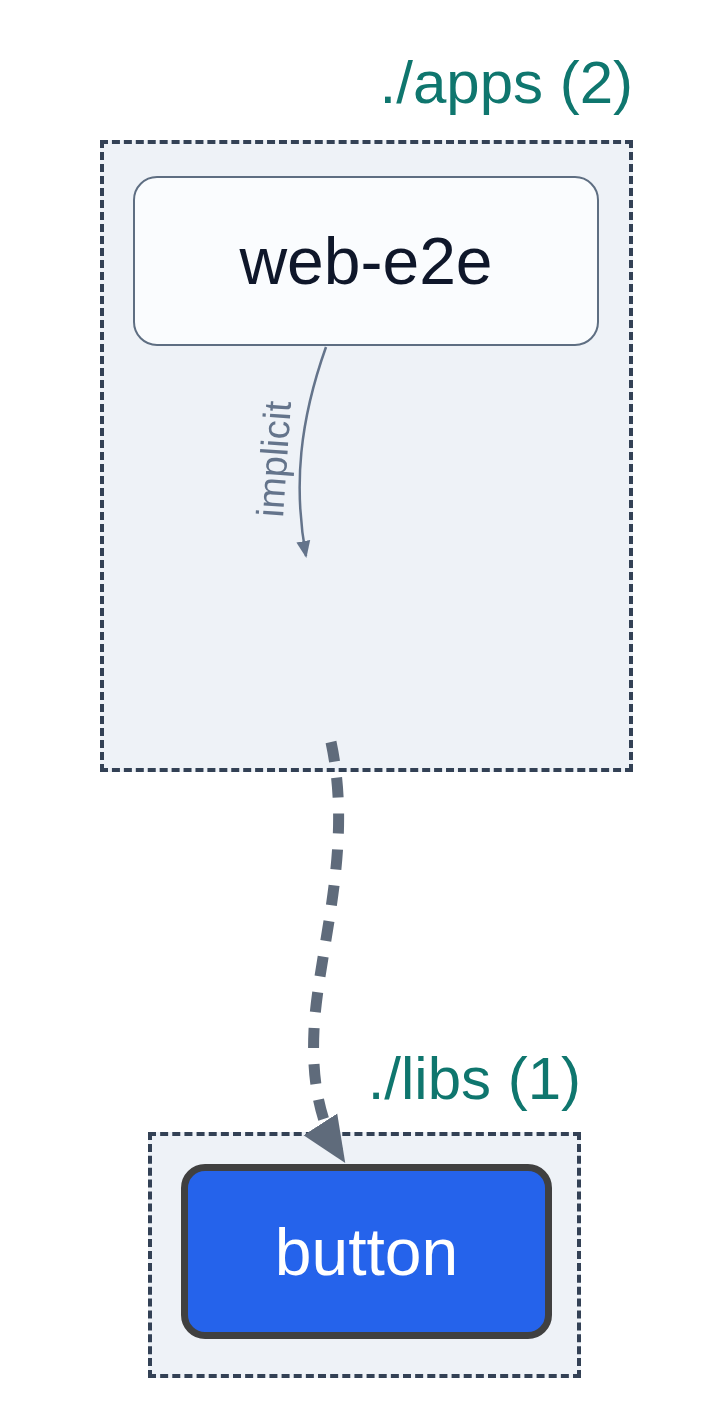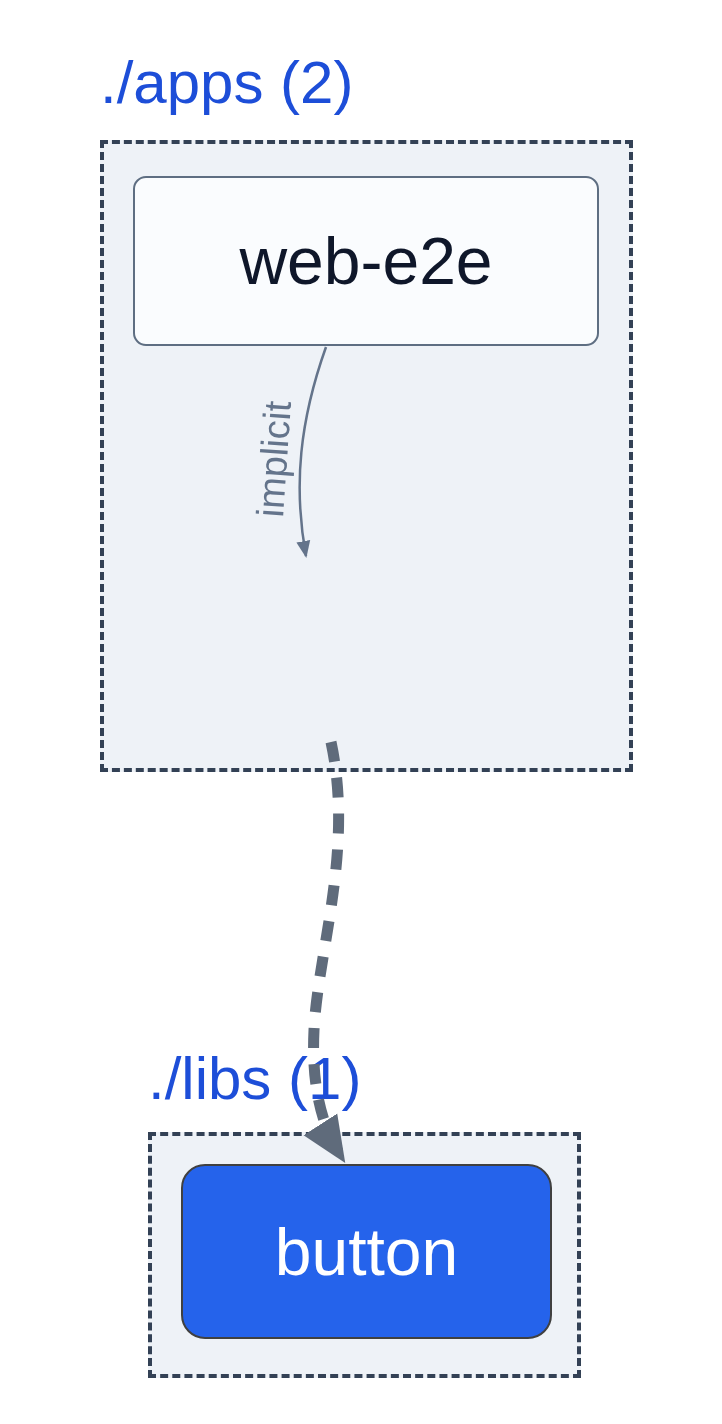--- a/index.html
+++ b/index.html
@@ -17,10 +17,10 @@
   }
   .cluster-title {
     position: absolute;
-    text-align: left;
+    text-align: right;
     font-size: 60px;
     font-weight: 400;
-    color: #1d4ed8;
+    color: #0f766e;
     white-space: nowrap;
   }
   .cluster {

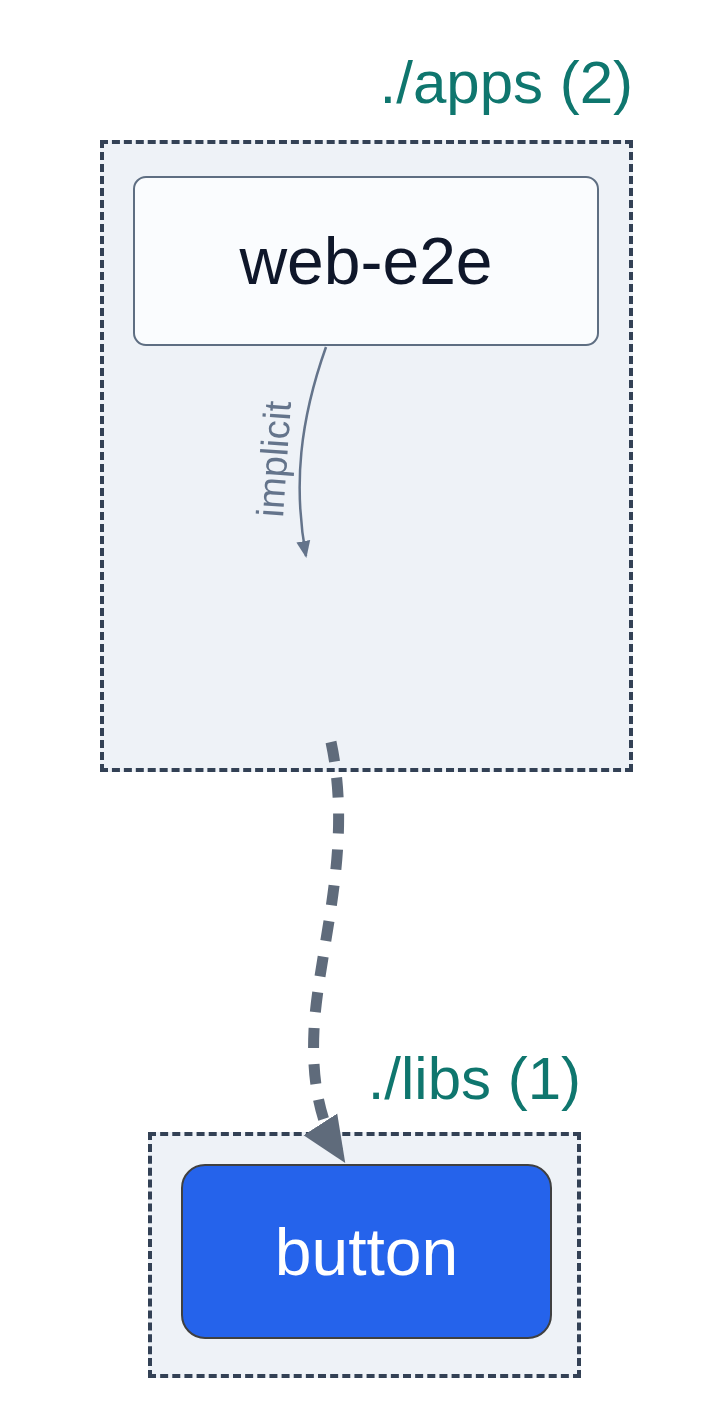--- a/index.html
+++ b/index.html
@@ -49,7 +49,7 @@
   }
   #apps-title  { left: 100px; top: 48px;  width: 533px; }
   #apps-cluster{ left: 100px; top: 140px; width: 533px; height: 632px; }
-  #node-web-e2e{ left: 133px; top: 176px; width: 466px; height: 170px; border-radius: 13px; }
+  #node-web-e2e{ left: 133px; top: 176px; width: 466px; height: 170px; }
   #node-web    { left: 236px; top: 566px; width: 262px; height: 172px; }
   #libs-title  { left: 148px; top: 1044px; width: 433px; }
   #libs-cluster{ left: 148px; top: 1132px; width: 433px; height: 246px; }

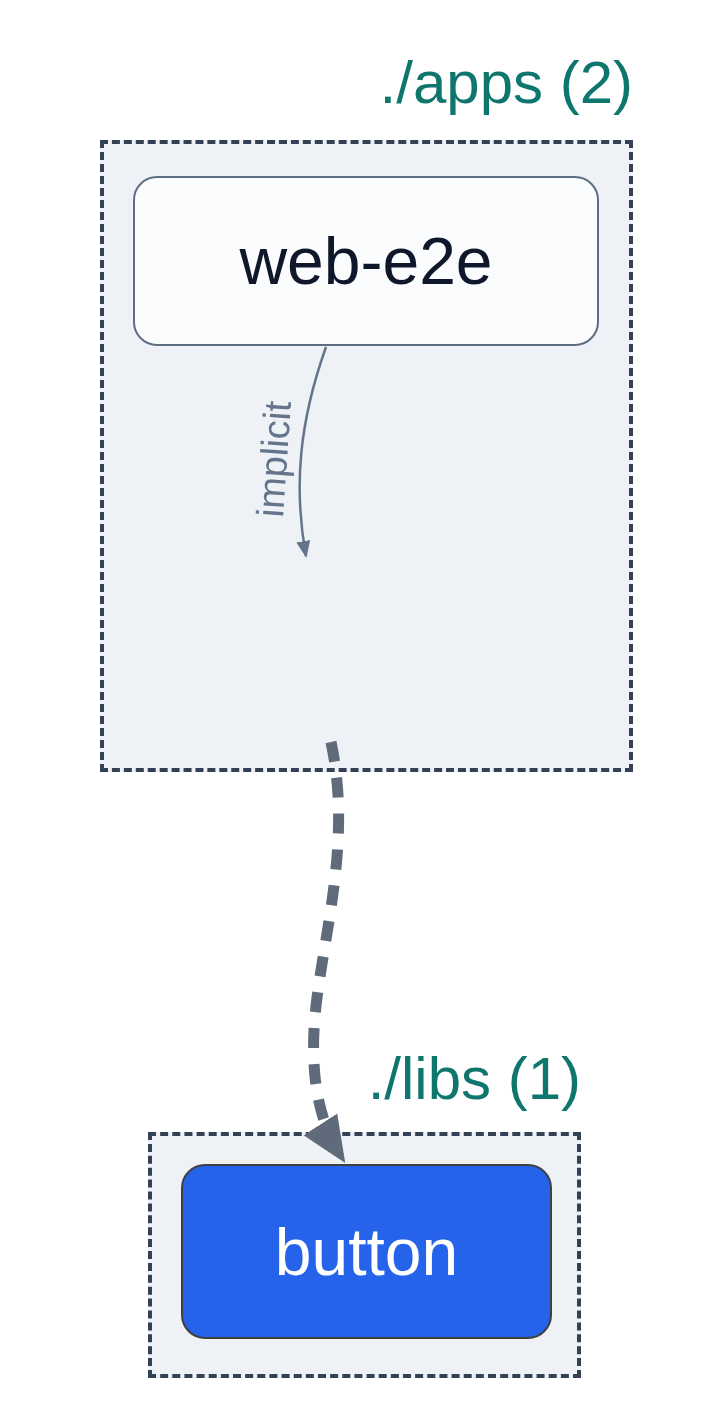--- a/index.html
+++ b/index.html
@@ -44,7 +44,7 @@
   }
   .node.focused {
     background: #2563eb;
-    border: 2px solid #404040;
+    border: 7px solid #404040;
     color: #ffffff;
   }
   #apps-title  { left: 100px; top: 48px;  width: 533px; }

